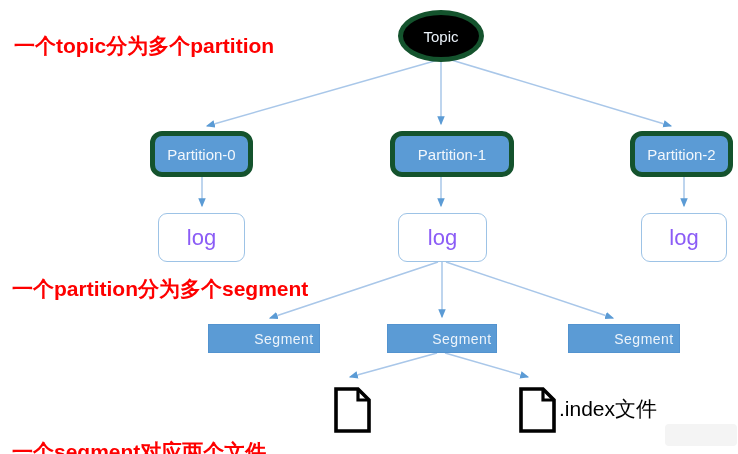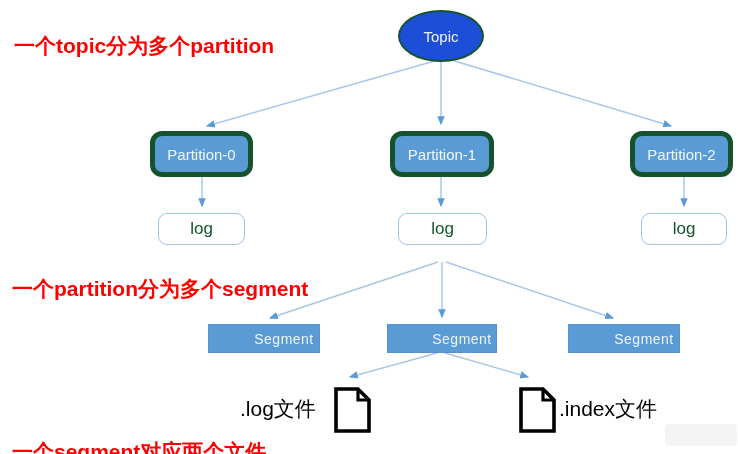--- a/index.html
+++ b/index.html
@@ -11,7 +11,7 @@
   .node{position:absolute;z-index:2;display:flex;align-items:center;justify-content:center;box-sizing:border-box;}
   .topic{
     left:398px;top:10px;width:86px;height:52px;border-radius:50%;
-    background:#1d4ed8;border:2px solid #14532d;
+    background:#000000;border:5px solid #14532d;
     color:#ECF3FA;font-size:15px;
   }
   .partition{

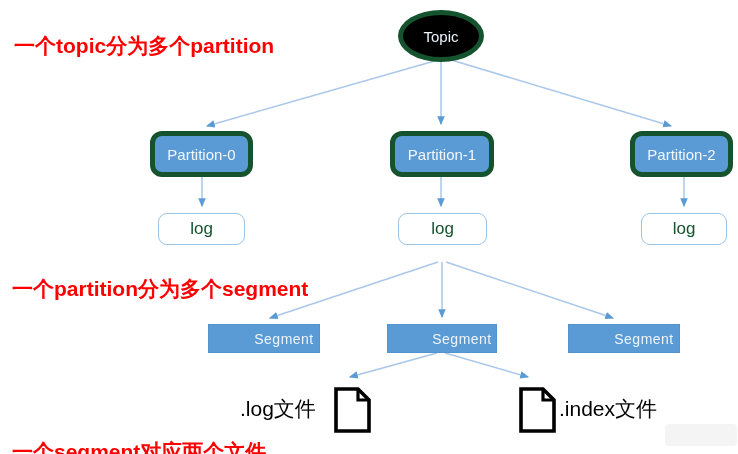--- a/index.html
+++ b/index.html
@@ -20,7 +20,7 @@
     color:#F2F7FC;font-size:15px;
   }
   .p0{left:150px;width:103px;}
-  .p1{left:390px;width:104px;}
+  .p1{left:390px;width:124px;}
   .p2{left:630px;width:103px;}
   .log{
     top:213px;height:32px;border-radius:9px;

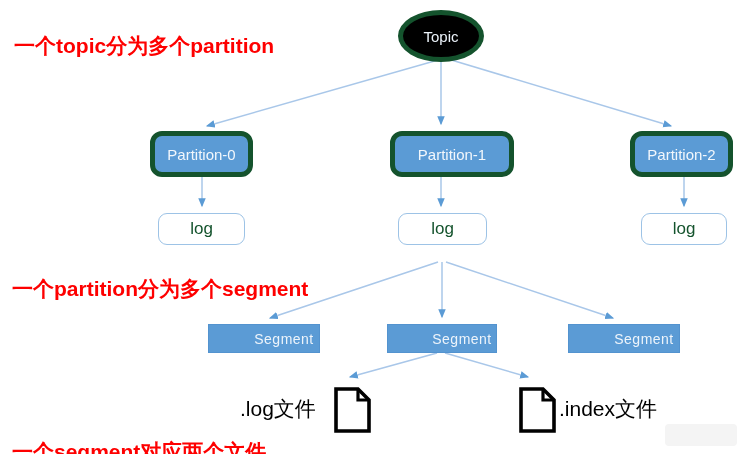--- a/index.html
+++ b/index.html
@@ -23,9 +23,9 @@
   .p1{left:390px;width:124px;}
   .p2{left:630px;width:103px;}
   .log{
-    top:213px;height:32px;border-radius:9px;
+    top:213px;height:49px;border-radius:9px;
     background:#ffffff;border:1.5px solid #9DC3E6;
-    color:#14532d;font-size:17px;
+    color:#8b5cf6;font-size:22px;
   }
   .l0{left:158px;width:87px;}
   .l1{left:398px;width:89px;}

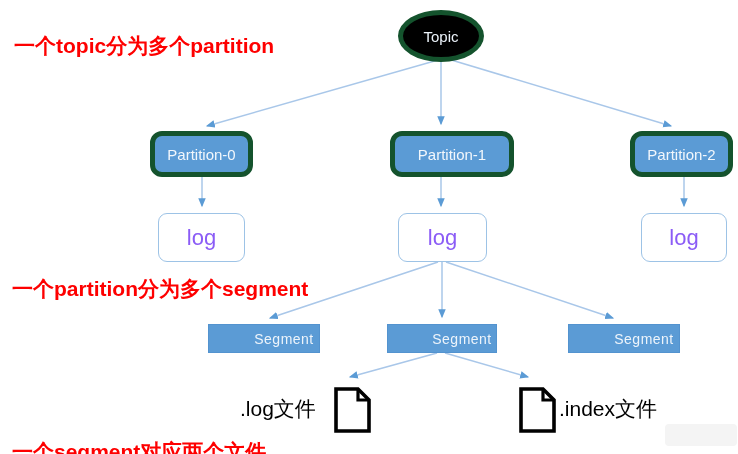--- a/index.html
+++ b/index.html
@@ -133,7 +133,6 @@
     <path d="M25,2 L25,13 L36,13" fill="none" stroke="#000000" stroke-width="3.2"></path>
   </svg>
 
-  <div class="file-label fl-left">.log文件</div>
   <div class="file-label fl-right">.index文件</div>
 
   <div class="annotation ann1">一个topic分为多个partition</div>

